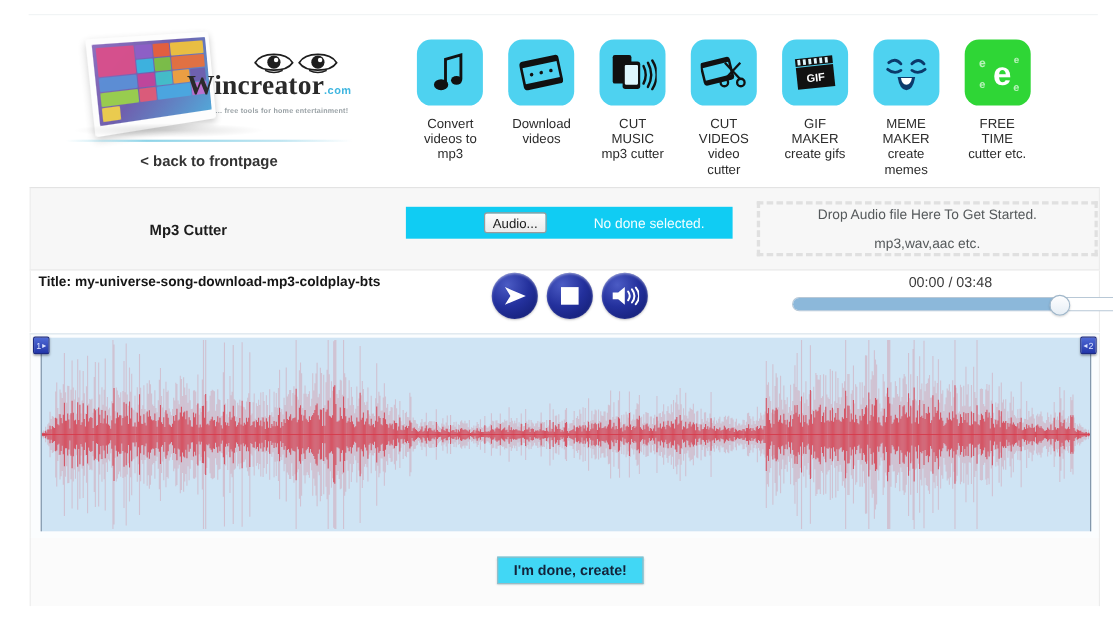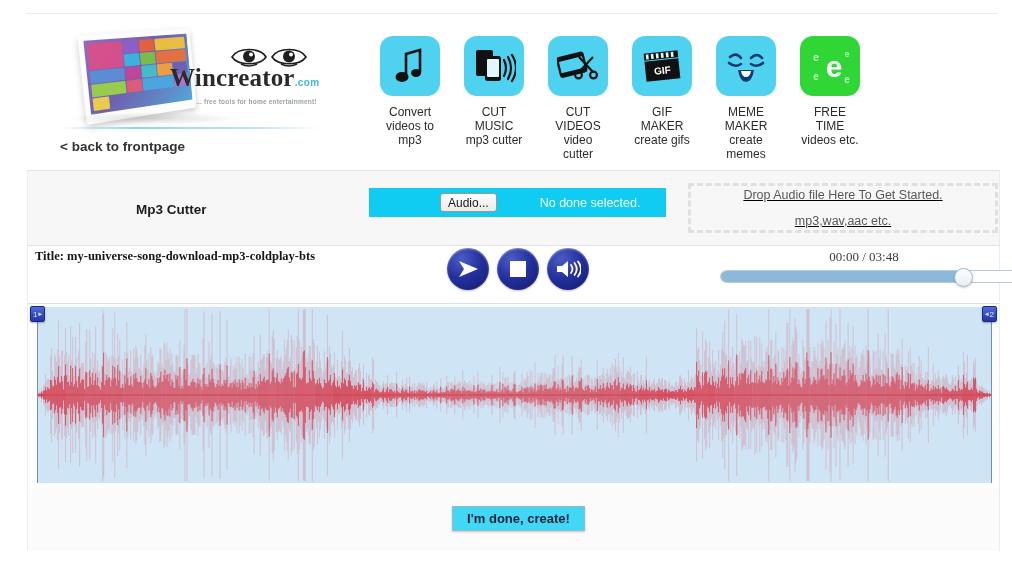--- a/index.html
+++ b/index.html
@@ -277,6 +277,22 @@
 mp3</div>
       </div>
 
+      <div class="nav-item">
+        <div class="nav-tile">
+          <svg width="40" height="34" viewBox="0 0 40 34">
+            <g transform="rotate(-12 20 17)">
+              <rect x="3" y="5" width="34" height="24" rx="2" fill="none" stroke="#111" stroke-width="2.4"></rect>
+              <rect x="3" y="5" width="34" height="4.5" fill="#111"></rect>
+              <rect x="3" y="24.5" width="34" height="4.5" fill="#111"></rect>
+              <circle cx="11" cy="17" r="1.6" fill="#111"></circle>
+              <circle cx="20" cy="17" r="1.6" fill="#111"></circle>
+              <circle cx="29" cy="17" r="1.6" fill="#111"></circle>
+            </g>
+          </svg>
+        </div>
+        <div class="nav-label" style="white-space:pre-line">Download
+videos</div>
+      </div>
 
       <div class="nav-item">
         <div class="nav-tile">

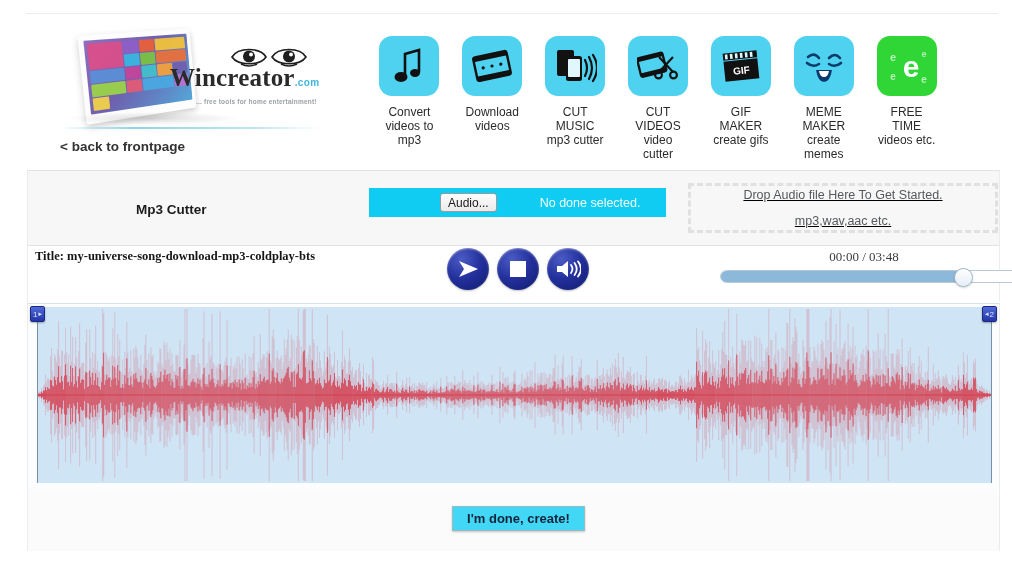--- a/index.html
+++ b/index.html
@@ -388,7 +388,7 @@
         </div>
         <div class="nav-label" style="white-space:pre-line">FREE
 TIME
-videos etc.</div>
+cutter etc.</div>
       </div>
 
     </div>

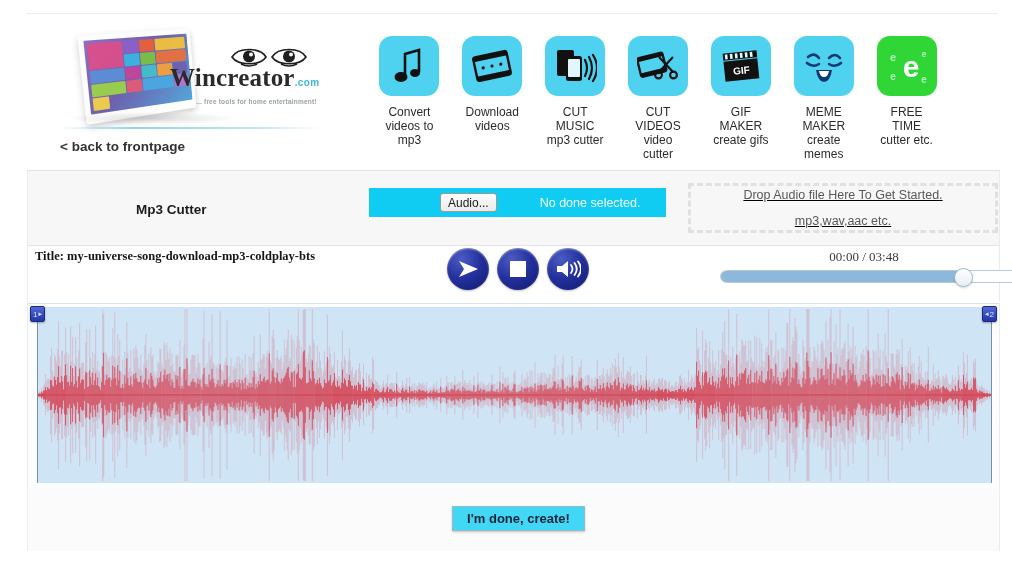--- a/index.html
+++ b/index.html
@@ -77,7 +77,7 @@
     background: linear-gradient(90deg, rgba(120,200,224,0) 0%, #8fd4e8 28%, #bfe5f1 75%, rgba(191,229,241,0) 100%);
   }
   .back-link {
-    position: absolute; left: 0; top: 113px; width: 260px; text-align: left;
+    position: absolute; left: 0; top: 113px; width: 260px; text-align: center;
     font-size: 13.5px; color: #333; white-space: nowrap;
   }
 

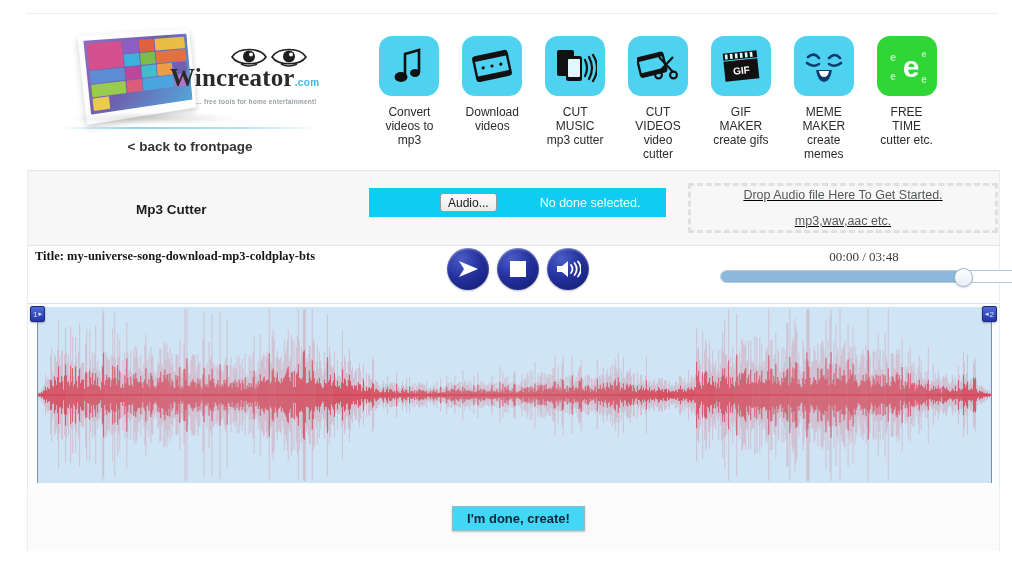--- a/index.html
+++ b/index.html
@@ -127,7 +127,7 @@
   .dropzone {
     position: absolute; left: 660px; top: 12px; width: 310px; height: 50px;
     border: 3px dashed #e0e0e0; display: flex; flex-direction: column;
-    align-items: center; justify-content: center; text-align: center; text-decoration: underline;
+    align-items: center; justify-content: center; text-align: center;
   }
   .dz-line1 { font-size: 12.5px; color: #55595b; white-space: nowrap; }
   .dz-line2 { font-size: 12.5px; color: #55595b; white-space: nowrap; margin-top: 12px; }

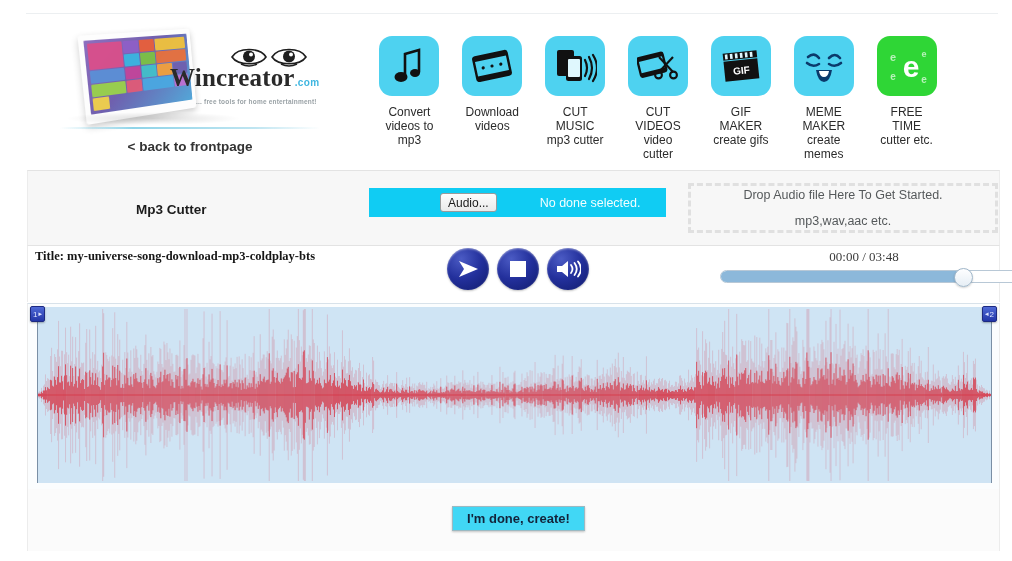--- a/index.html
+++ b/index.html
@@ -135,7 +135,7 @@
   
   .player {
     position: absolute; left: 27px; top: 246px; width: 973px; height: 56px;
-    background: #ffffff; border-left: 1px solid #ececec; border-right: 1px solid #ececec; font-family: Liberation Serif, serif;
+    background: #ffffff; border-left: 1px solid #ececec; border-right: 1px solid #ececec;
   }
   .track-title {
     position: absolute; left: 7px; top: 3px;

